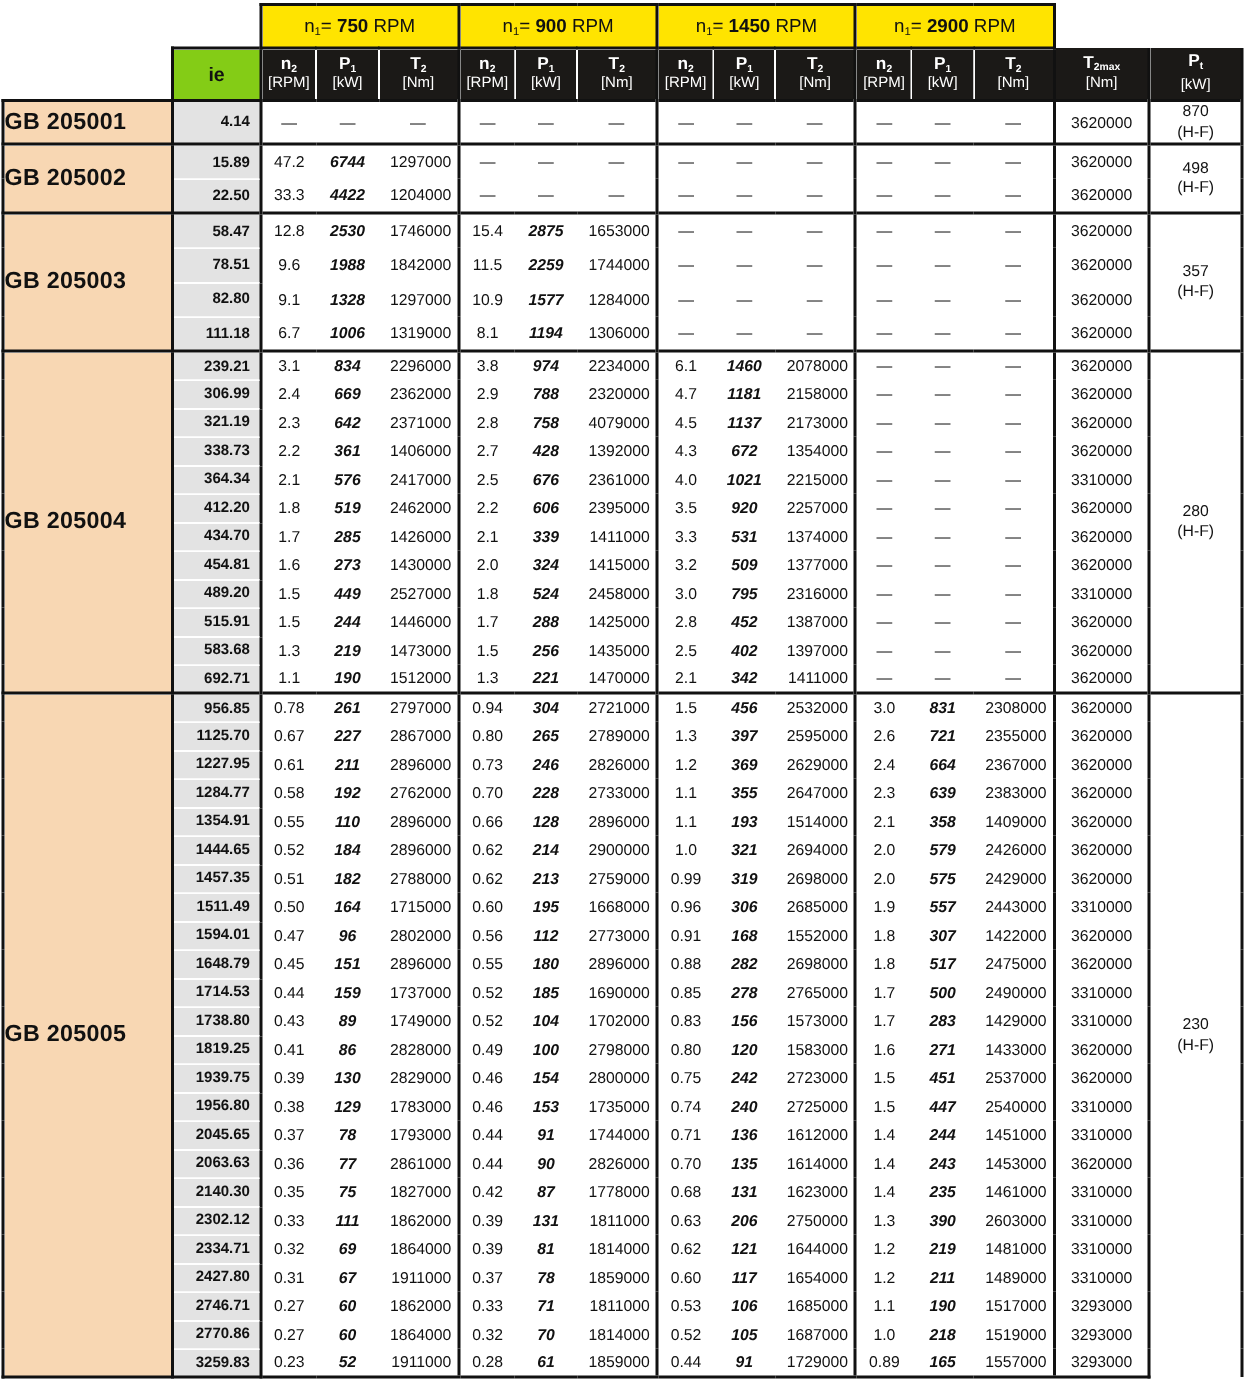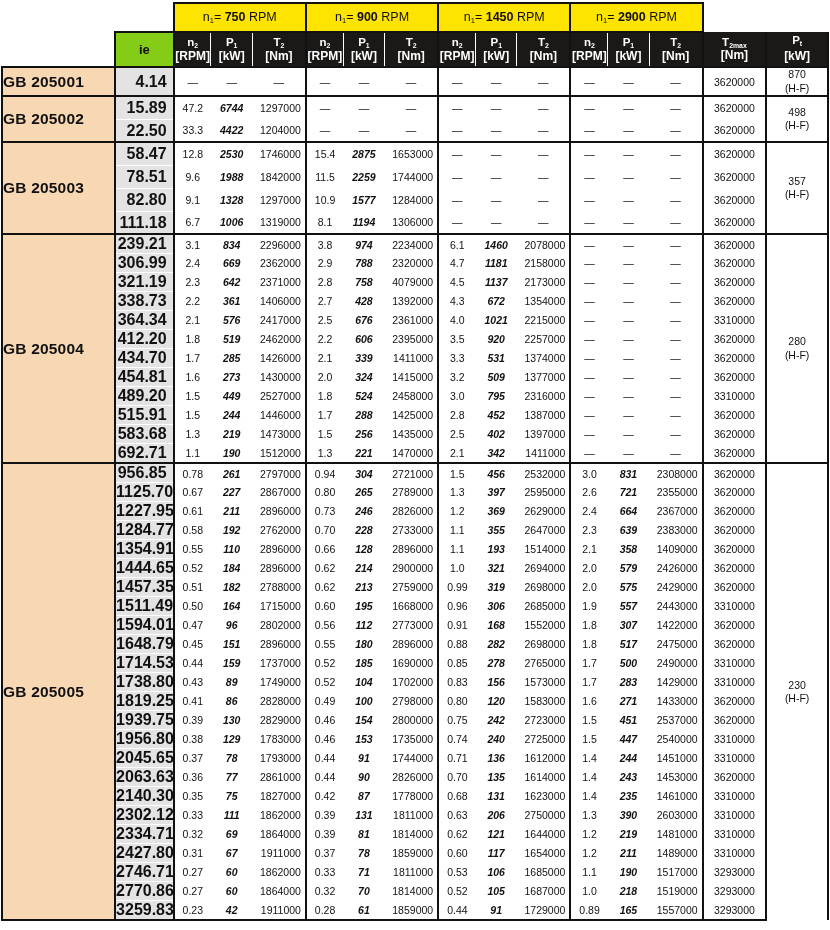--- a/index.html
+++ b/index.html
@@ -15,7 +15,7 @@
   td.dark{background:#1b1917;color:#fff;text-align:center;height:33px;line-height:1.1;border-left:1px solid #fff;}
   td.dark.gs{border-left:2px solid #111;}
   td.dark .sym{font-weight:700;font-size:11.5px;}
-  td.dark .unit{font-weight:700;font-size:12px;}
+  td.dark .unit{font-weight:400;font-size:10px;}
   td.iehead{background:#84cc16;border:2px solid #111;text-align:center;font-weight:700;font-size:13px;}
   
   td.glabel{background:#f8d7b3;border:2px solid #111;text-align:left;font-weight:700;font-size:15.5px;letter-spacing:0.2px;}

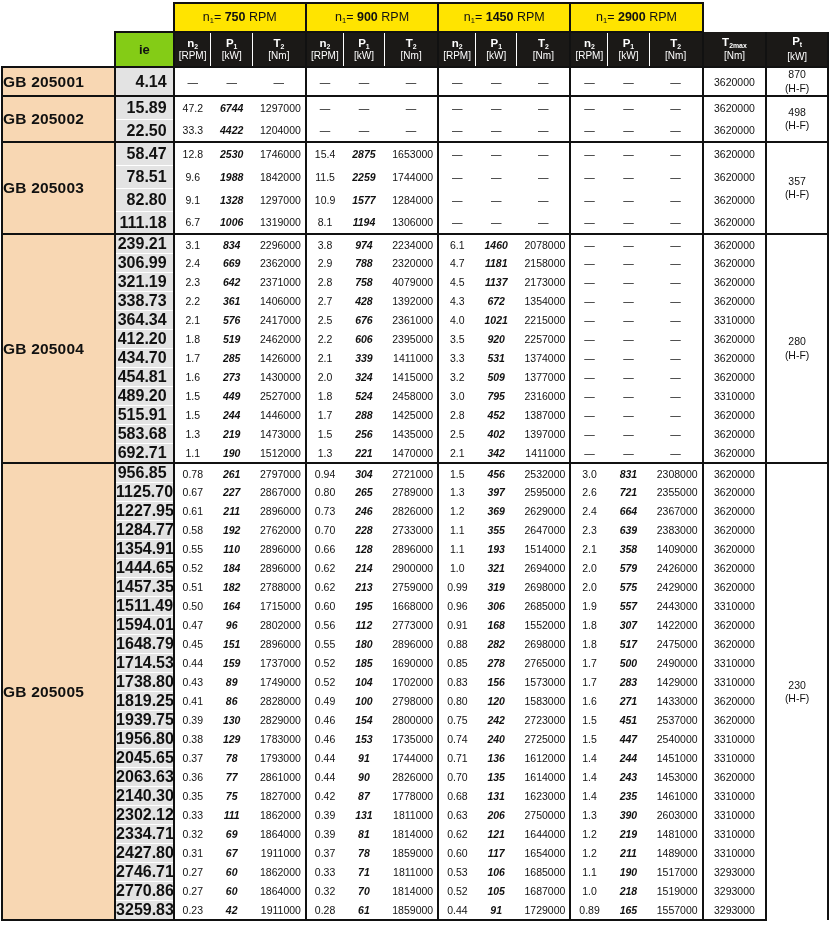--- a/index.html
+++ b/index.html
@@ -19,7 +19,7 @@
   td.iehead{background:#84cc16;border:2px solid #111;text-align:center;font-weight:700;font-size:13px;}
   
   td.glabel{background:#f8d7b3;border:2px solid #111;text-align:left;font-weight:700;font-size:15.5px;letter-spacing:0.2px;}
-  td.ie{background:#e3e3e3;font-weight:700;text-align:right;padding-right:6px;border-left:2px solid #111;border-right:2px solid #111;border-bottom:1px solid #fff;font-size:16px;}
+  td.ie{background:#e3e3e3;font-weight:700;text-align:right;padding-right:6px;border-left:2px solid #111;border-right:2px solid #111;border-bottom:1px solid #fff;font-size:10px;}
   td.c-n2{text-align:center;border-left:2px solid #111;}
   td.c-p1{text-align:center;font-weight:700;font-style:italic;}
   td.c-t2{text-align:right;padding-right:4px;}

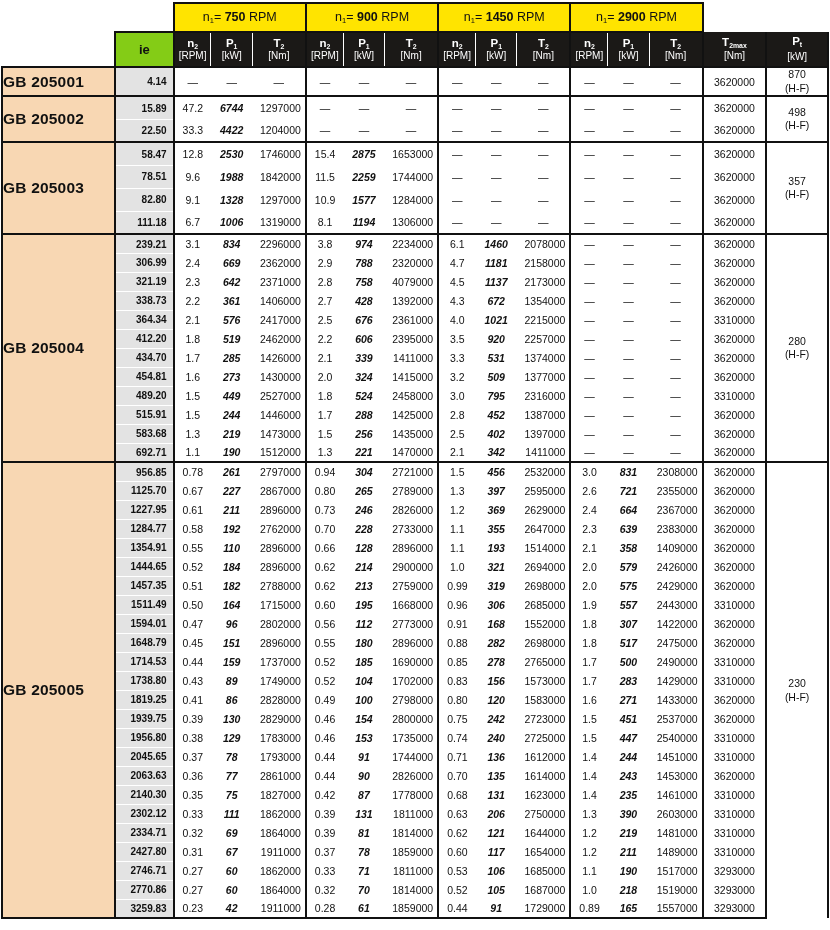--- a/index.html
+++ b/index.html
@@ -766,7 +766,7 @@
         <tr class="h2 lastrow">
           <td class="ie">3259.83</td>
           <td class="c-n2">0.23</td>
-          <td class="c-p1">42</td>
+          <td class="c-p1">52</td>
           <td class="c-t2">1911000</td>
           <td class="c-n2">0.28</td>
           <td class="c-p1">61</td>

